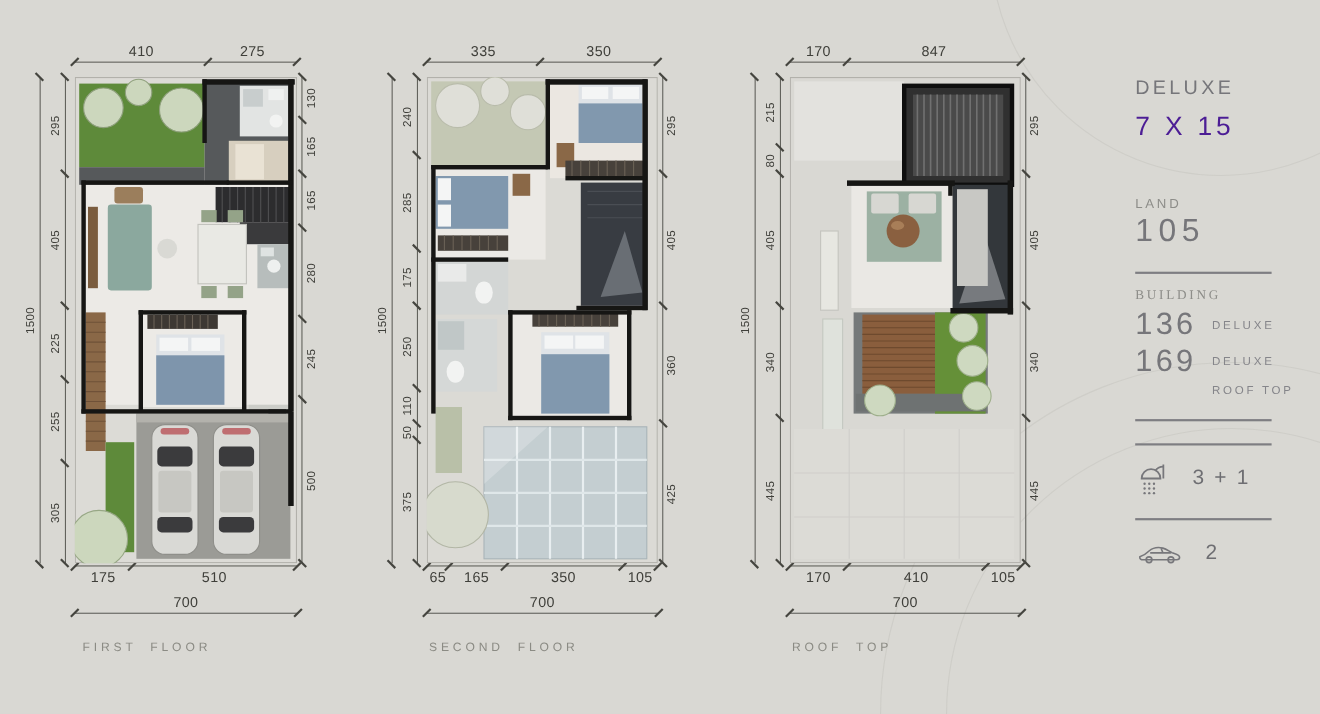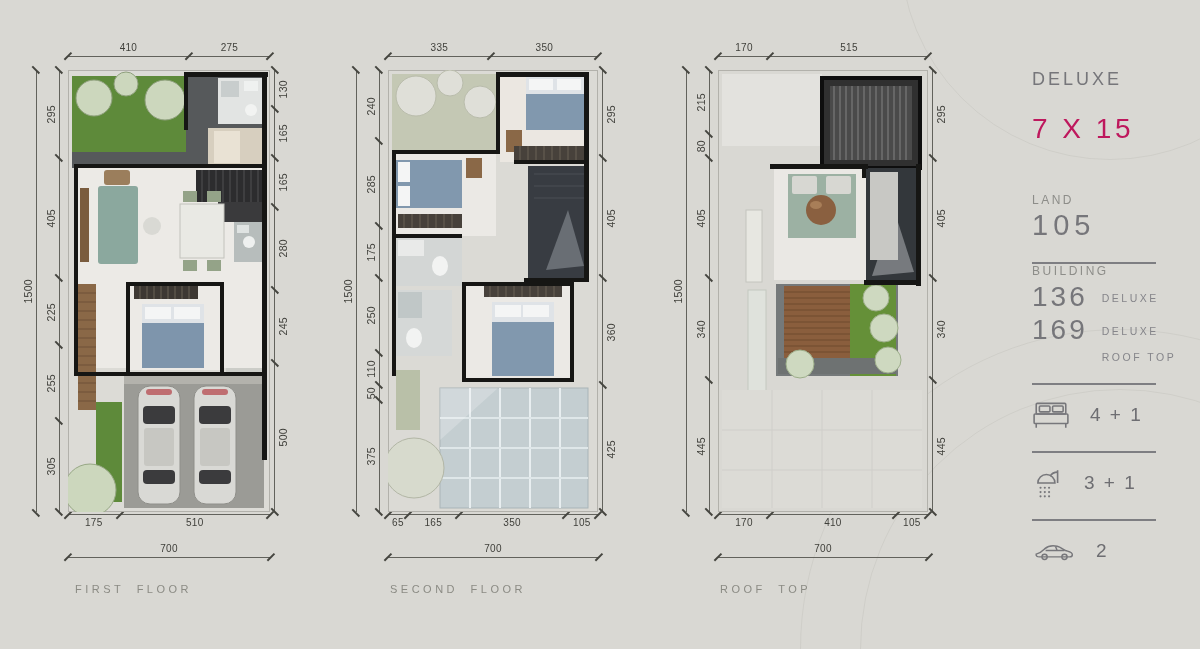--- a/index.html
+++ b/index.html
@@ -19,7 +19,7 @@
   .dim-strip { position:absolute; display:flex; }
   .dim-strip .seg { position:relative; display:flex; overflow:visible; }
   .dim-strip span {
-    font-size:10px; color:#3f3f3a; line-height:1; white-space:nowrap;
+    font-size:13px; color:#3f3f3a; line-height:1; white-space:nowrap;
     letter-spacing:0.3px;
   }
   

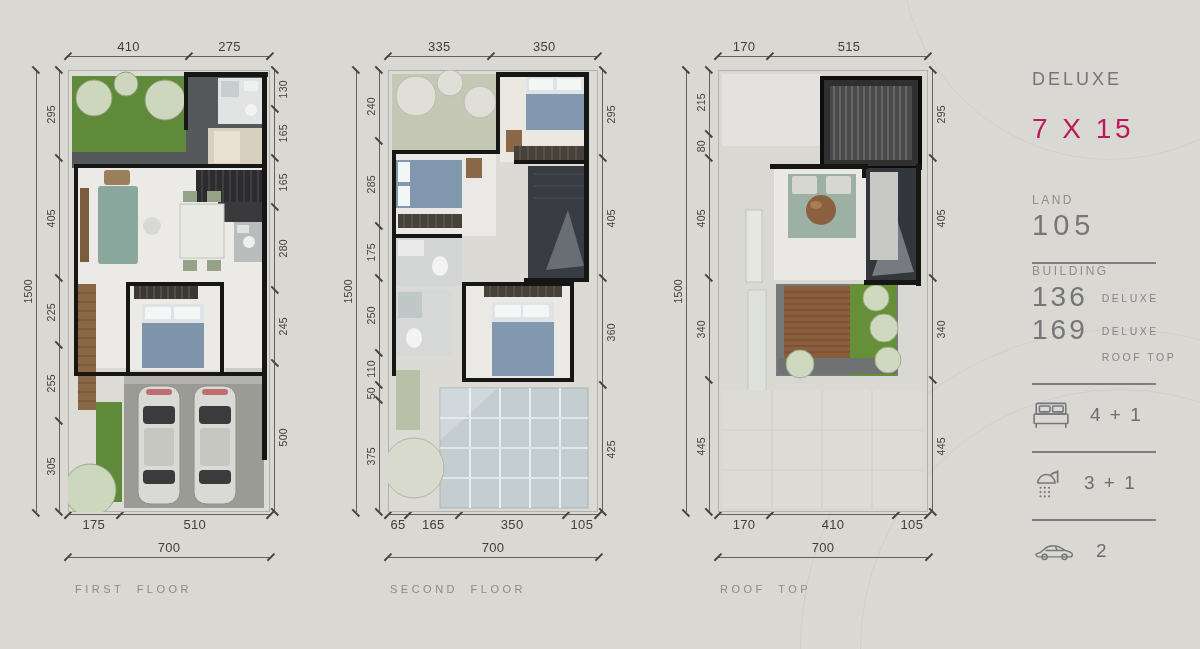--- a/index.html
+++ b/index.html
@@ -402,7 +402,7 @@
       <span>170</span>
     </div>
   <div class="seg end" style="width:75.18%">
-      <span>515</span>
+      <span>847</span>
     </div>
 </div>
 <div class="dim-strip v vl" style="left:670px; top:70px; height:442px;">

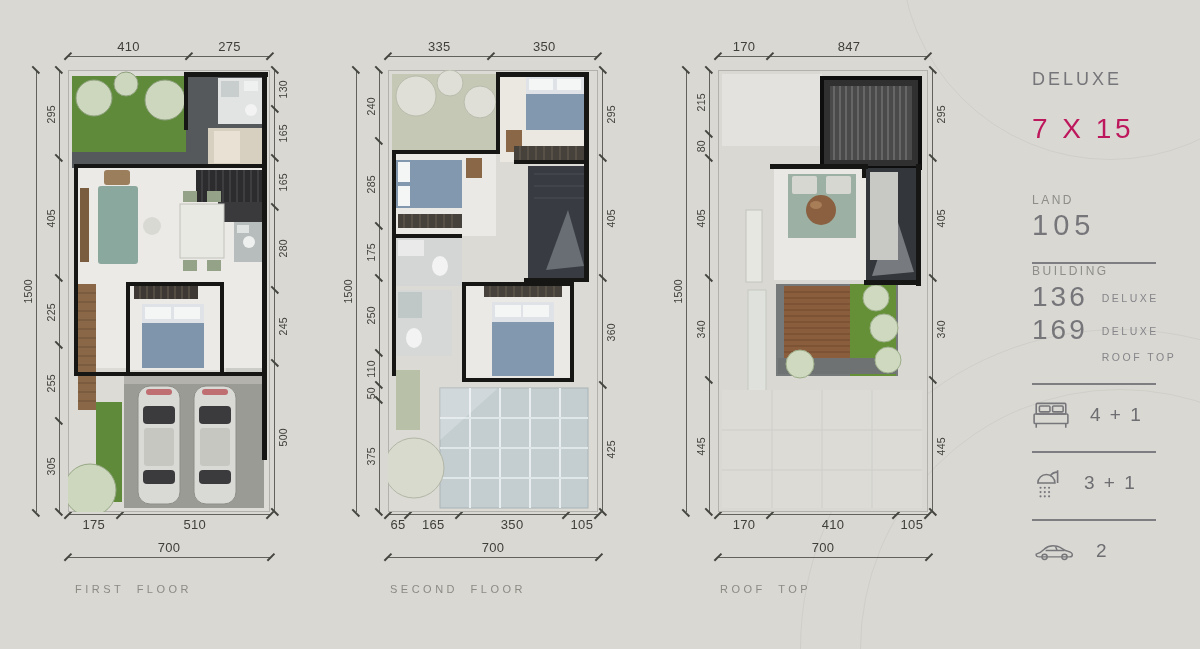--- a/index.html
+++ b/index.html
@@ -70,7 +70,7 @@
   .info { position:absolute; left:1032px; top:62px; width:152px; }
   .info .title   { font-size:35px; font-weight:500; letter-spacing:1.5px; color:#636367; }
   .info .subtitle{ font-size:18px; letter-spacing:3px; color:#76767a; margin-top:7px; }
-  .info .size    { font-size:28px; letter-spacing:3.5px; color:#be185d; margin-top:23px; }
+  .info .size    { font-size:24px; letter-spacing:3.5px; color:#4c1d95; margin-top:12px; }
   .info .land-label, .info .bld-label { font-size:12px; letter-spacing:2.5px; color:#8d8d89; }
   .info .land-label { margin-top:48px; }
   .info .land-value { font-size:29px; letter-spacing:5px; color:#76767a; margin-top:2px; }

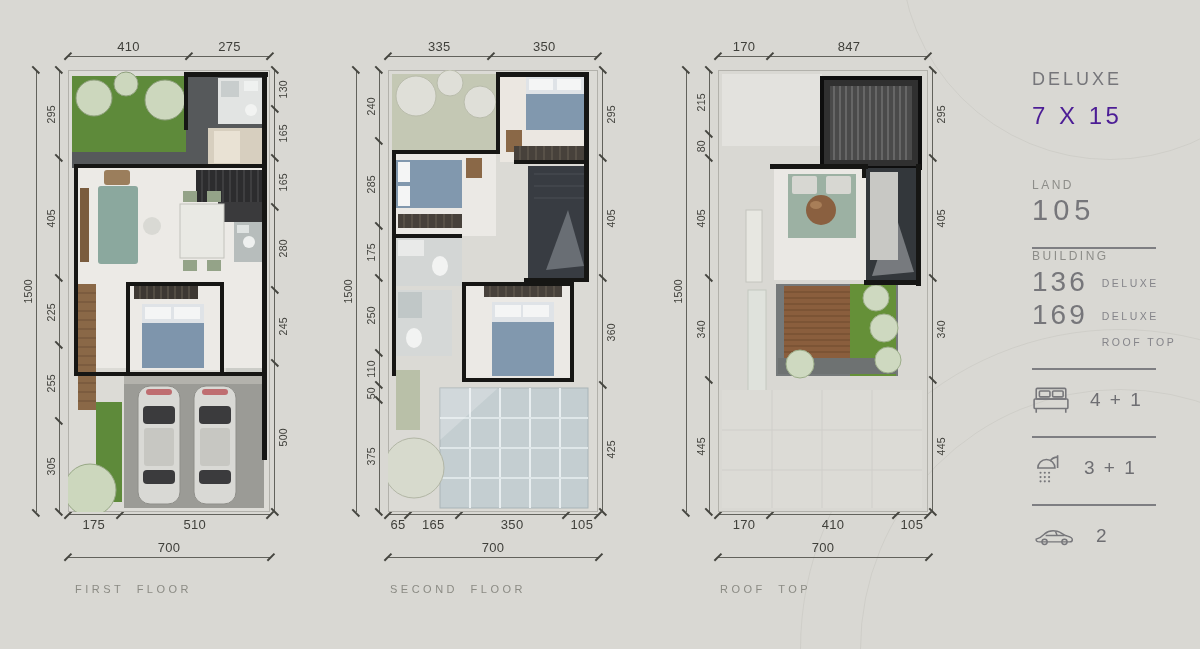--- a/index.html
+++ b/index.html
@@ -75,7 +75,7 @@
   .info .land-label { margin-top:48px; }
   .info .land-value { font-size:29px; letter-spacing:5px; color:#76767a; margin-top:2px; }
   .rule { border-top:2px solid #7e7e82; width:124px; margin-top:20px; }
-  .info .bld-label { margin-top:0; }
+  .info .bld-label { margin-top:12px;font-family:Liberation Serif, serif; }
   .bld-row { display:flex; align-items:flex-start; margin-top:4px; }
   .bld-num { font-size:28px; letter-spacing:3px; color:#76767a; line-height:1.05; }
   .bld-notes { display:flex; flex-direction:column; margin-left:14px; margin-top:10px; gap:14px; }

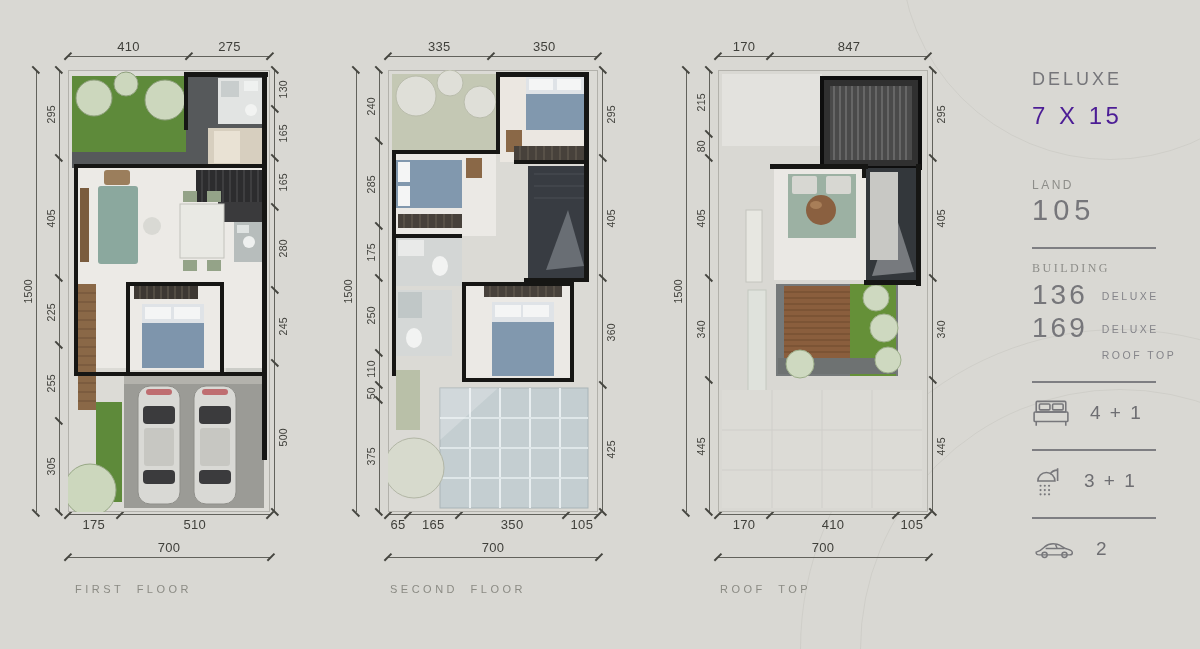--- a/index.html
+++ b/index.html
@@ -537,16 +537,6 @@
 
   <div class="rule"></div>
 
-  <div class="feat-row">
-    <svg width="38" height="30" viewBox="0 0 36 28" fill="none" stroke="#77777b" stroke-width="1.5">
-      <rect x="4" y="3" width="28" height="10" rx="1"></rect>
-      <rect x="7" y="5.5" width="10" height="5.5" rx="1"></rect>
-      <rect x="19.5" y="5.5" width="10" height="5.5" rx="1"></rect>
-      <rect x="2" y="13" width="32" height="9" rx="1"></rect>
-      <path d="M4 22V26M32 22V26"></path>
-    </svg>
-    <span class="feat-val">4 + 1</span>
-  </div>
 
   <div class="rule"></div>
 

